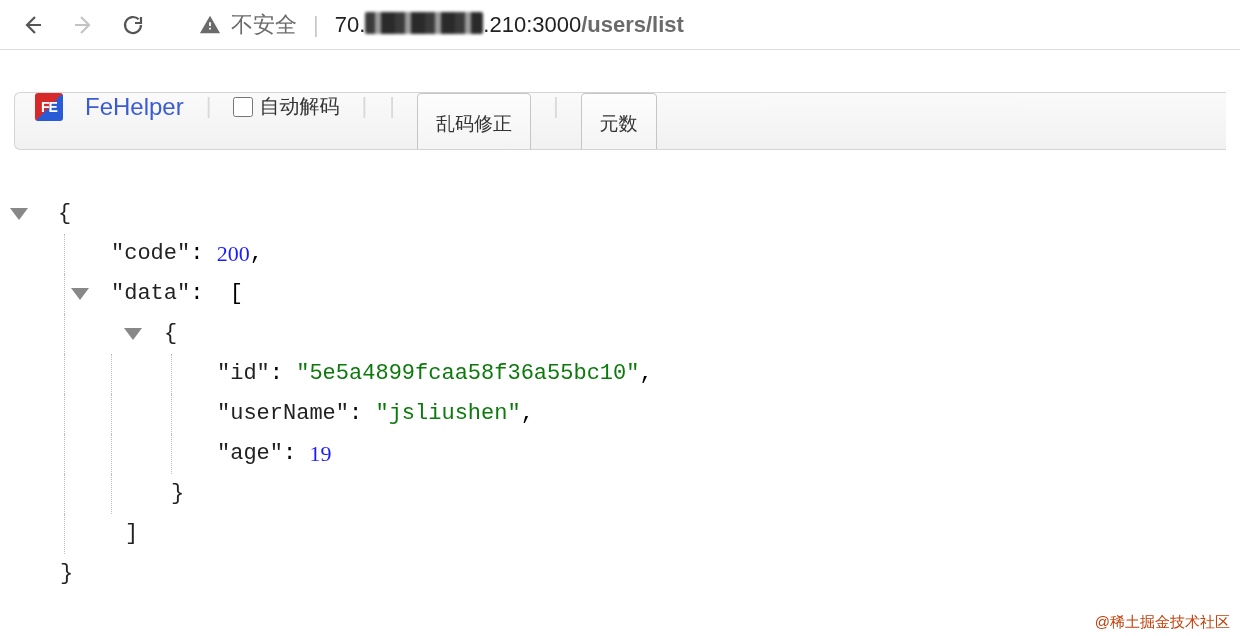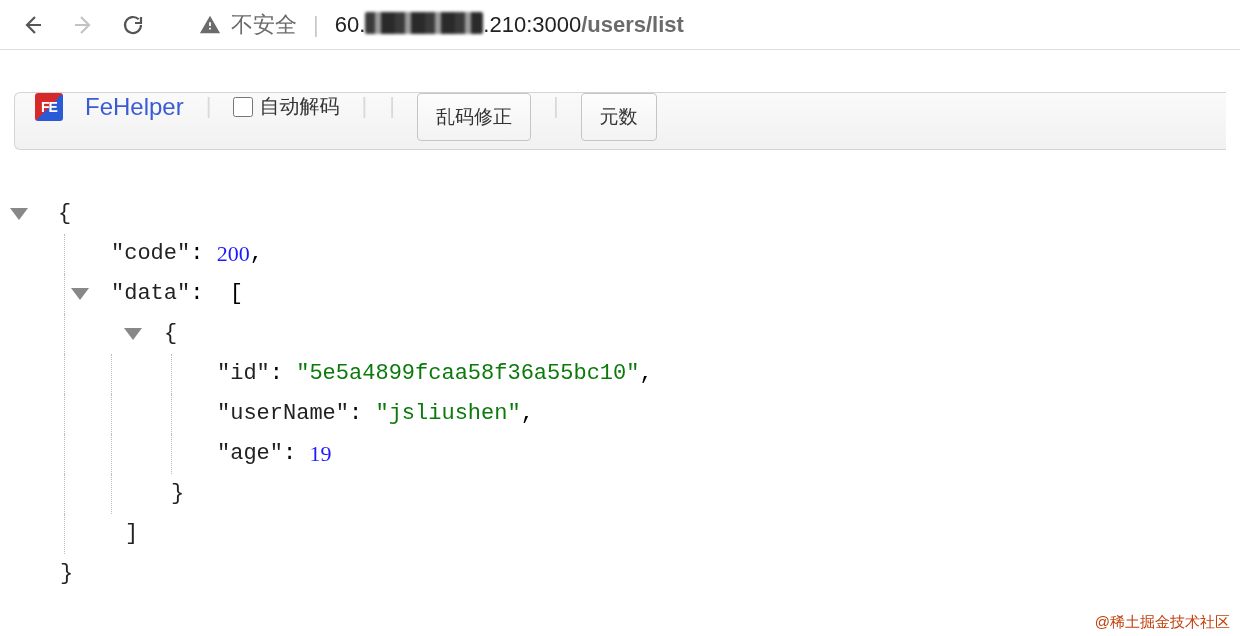--- a/index.html
+++ b/index.html
@@ -143,7 +143,7 @@
     </span>
     <span>不安全</span>
     <span class="pipe">|</span>
-    <span><span class="url-dark">60.</span><span class="censor"></span><span class="url-dark">.210:3000</span><span class="url-rest">/users/list</span></span>
+    <span><span class="url-dark">70.</span><span class="censor"></span><span class="url-dark">.210:3000</span><span class="url-rest">/users/list</span></span>
   </div>
 </div>
 

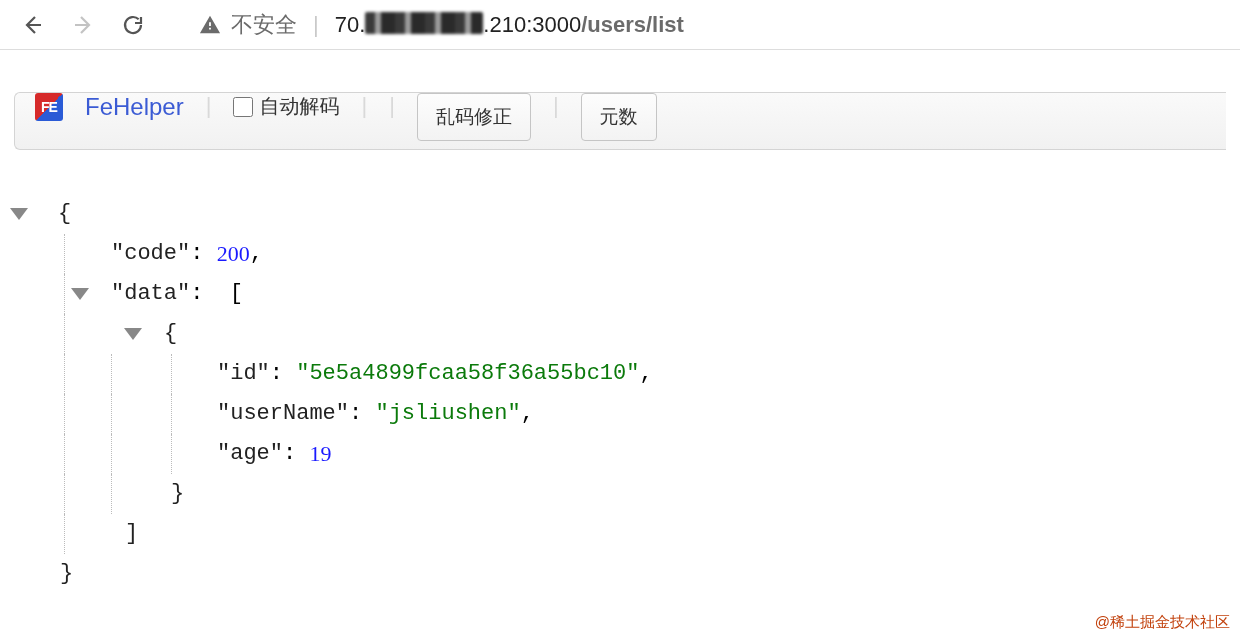--- a/index.html
+++ b/index.html
@@ -76,7 +76,7 @@
       background: linear-gradient(#fdfdfd,#f3f3f3);
       border: 1px solid #c5c5c5;
       border-radius: 4px;
-      padding: 10px 18px;
+      padding: 17px 18px;
       font-size: 19px;
       color: #333;
       cursor: pointer;

